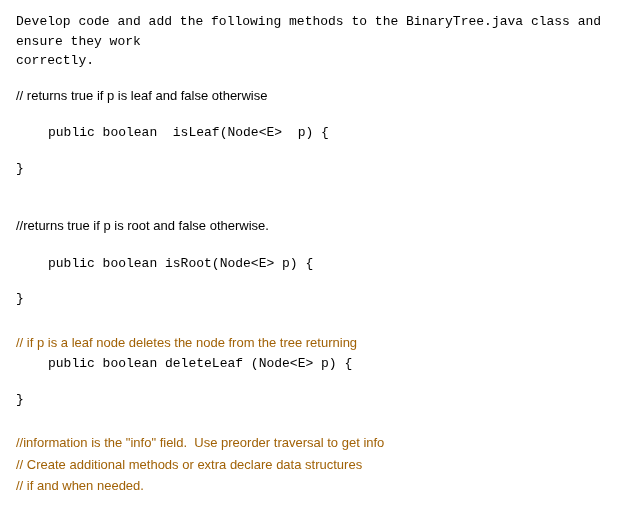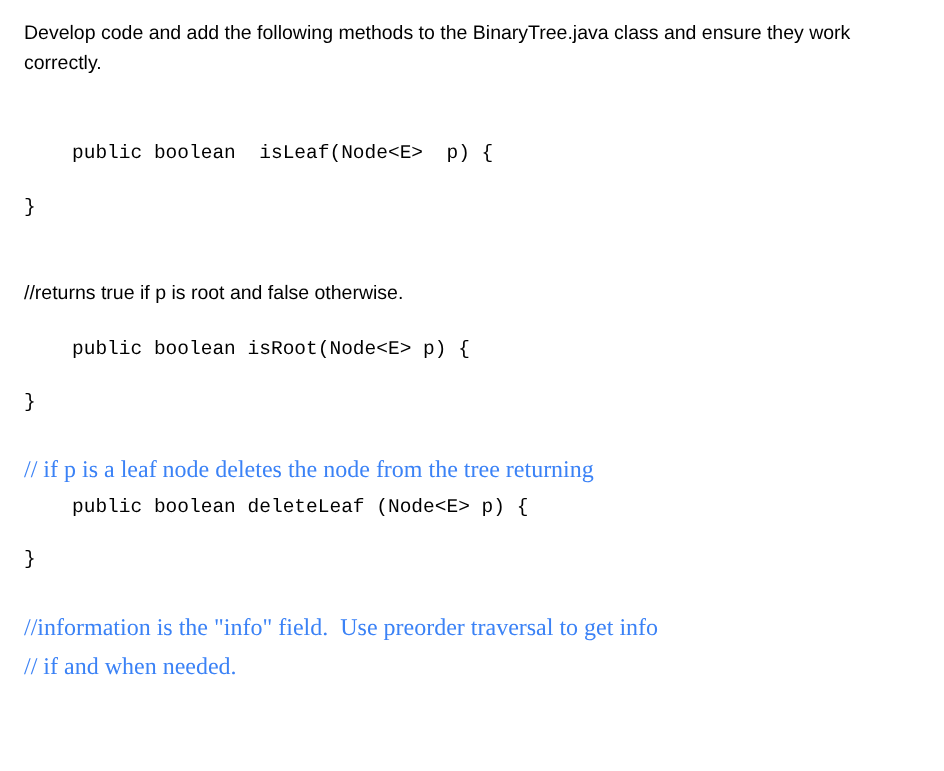--- a/index.html
+++ b/index.html
@@ -20,9 +20,9 @@
     }
 
     .intro-text {
-      font-family: Liberation Sans, sans-serif;
+      font-family: Liberation Mono, monospace;
       font-size: 13px;
-      margin-bottom: 27px;
+      margin-bottom: 15px;
       line-height: 1.5;
     }
 

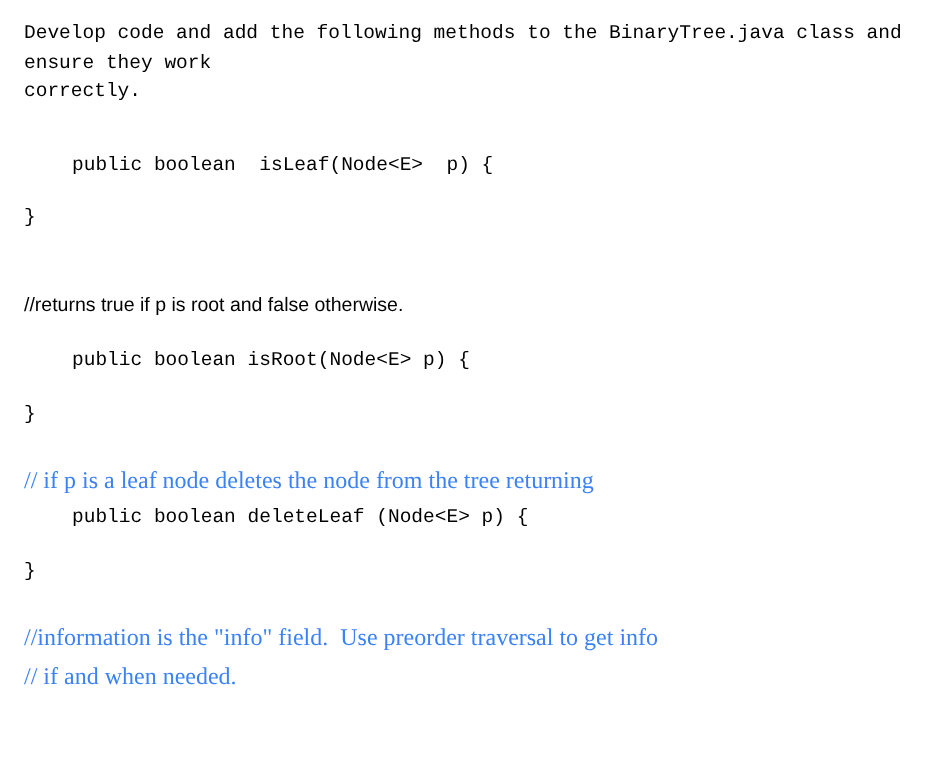--- a/index.html
+++ b/index.html
@@ -79,6 +79,7 @@
 </div>
 
 <div class="section">
+  <div class="comment-line">// returns true if p is leaf and false otherwise</div>
   <div class="blank-line"></div>
   <div class="code-block">public boolean  isLeaf(Node&lt;E&gt;  p) {</div>
   <div class="blank-line"></div>

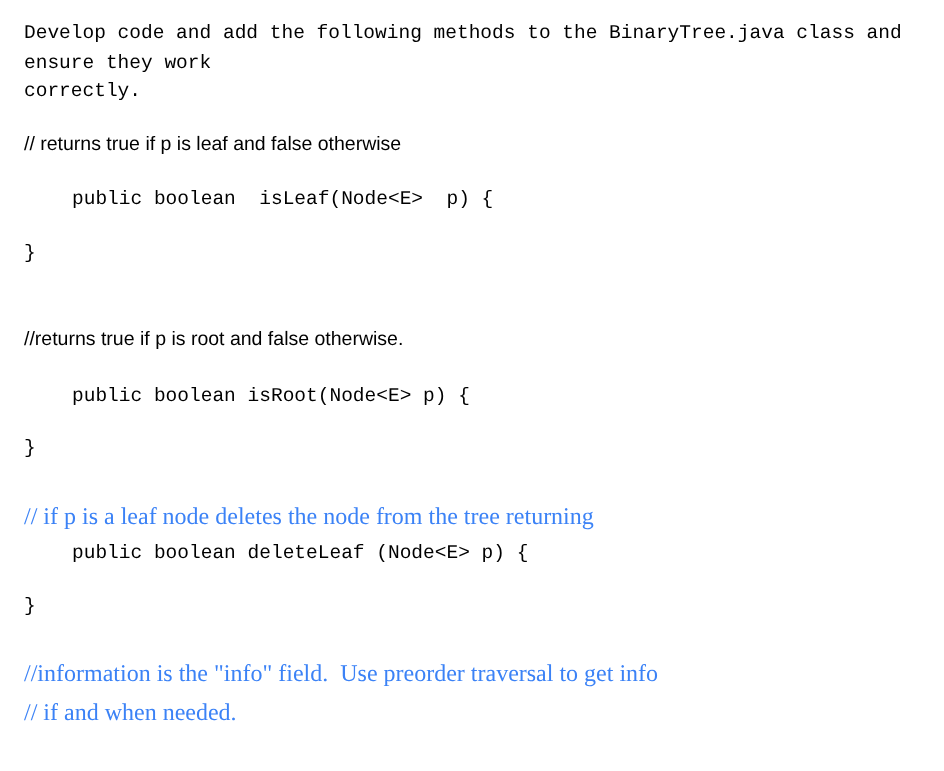--- a/index.html
+++ b/index.html
@@ -47,9 +47,9 @@
     }
 
     .code-comment {
-      font-family: Liberation Serif, serif;
-      font-size: 16px;
-      color: #3b82f6;
+      font-family: Liberation Sans, sans-serif;
+      font-size: 13px;
+      color: #a16207;
       white-space: pre;
       margin-bottom: 2px;
     }

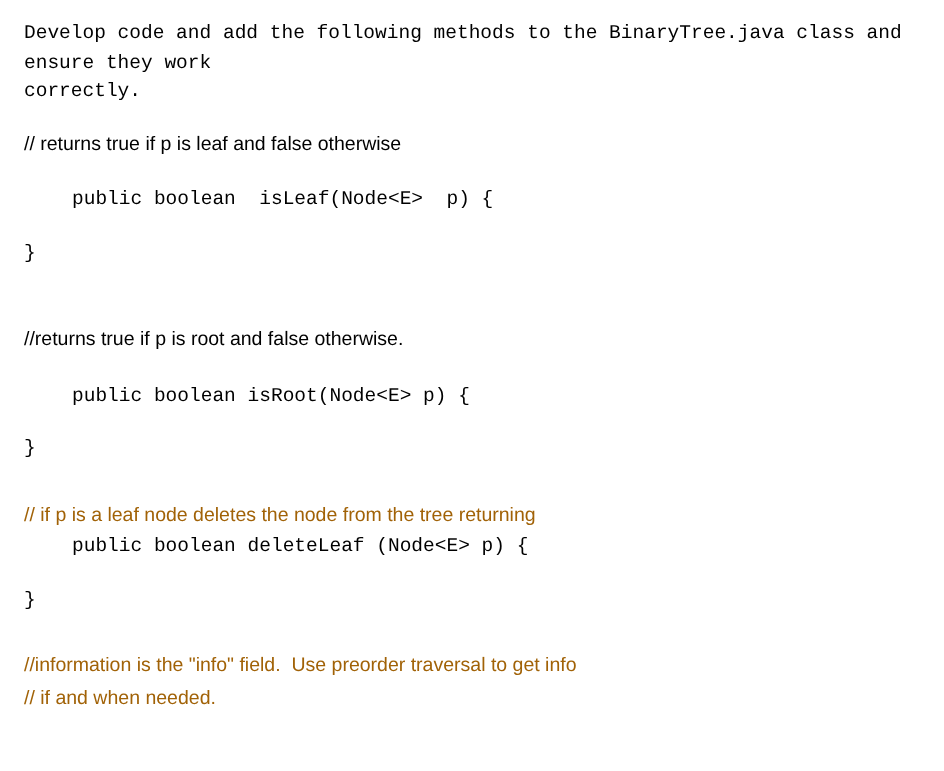--- a/index.html
+++ b/index.html
@@ -110,6 +110,7 @@
 
 <div class="section">
   <div class="code-comment">//information is the "info" field.  Use preorder traversal to get info</div>
+  <div class="code-comment">// Create additional methods or extra declare data structures</div>
   <div class="code-comment">// if and when needed.</div>
 
 </div>

